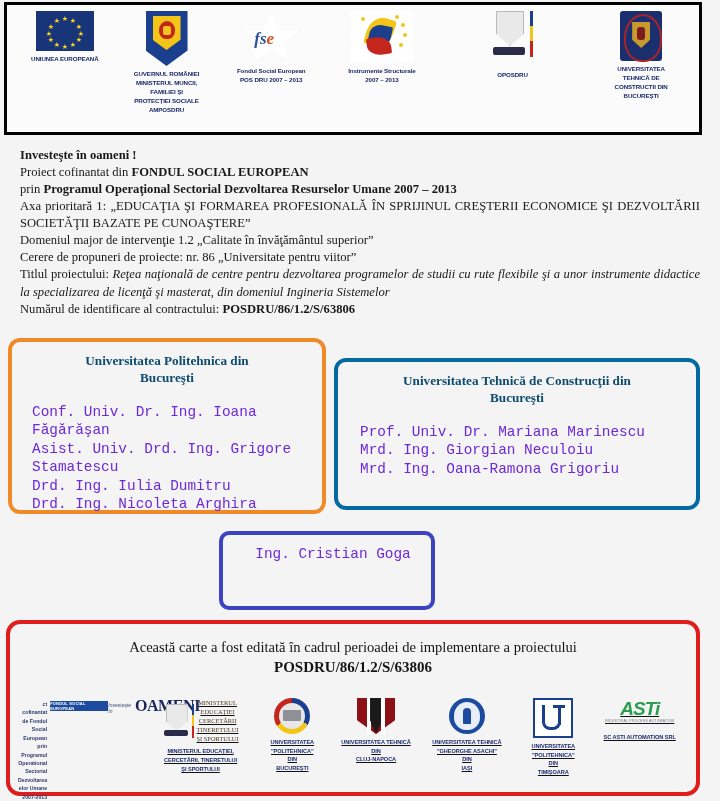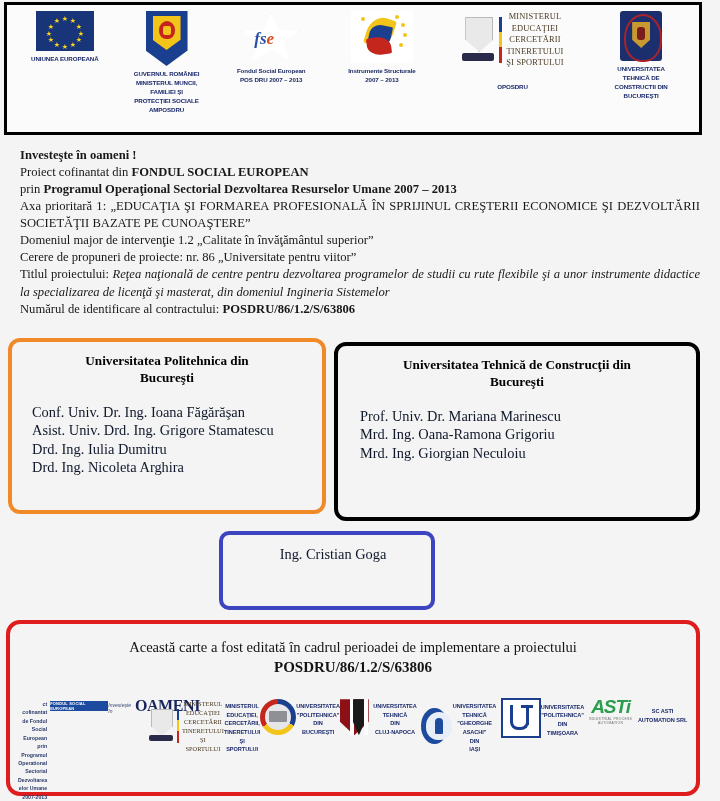--- a/index.html
+++ b/index.html
@@ -623,11 +623,6 @@
             <div class="book"></div>
           </div>
         <div class="ministry-bars"></div>
-        <div class="ministry-text">MINISTERUL
-EDUCAŢIEI
-CERCETĂRII
-TINERETULUI
-ŞI SPORTULUI</div>
       </div>
       <div class="logo-caption" style="margin-top:14px;">OPOSDRU</div>
     </div>

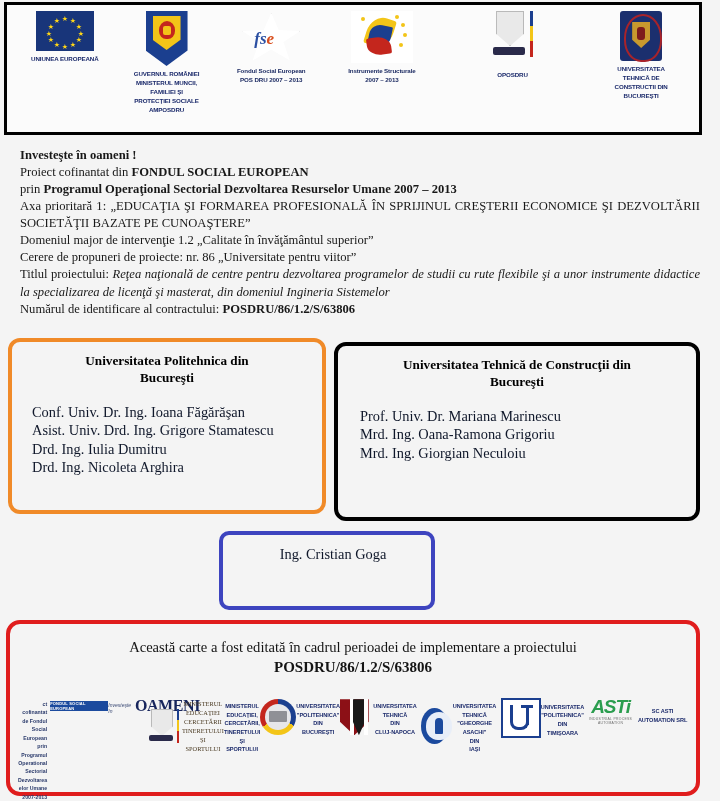--- a/index.html
+++ b/index.html
@@ -290,7 +290,7 @@
     font-size: 13.2px;
     line-height: 1.32;
     margin-top: 10px;
-    color: #000000;
+    color: #0c4a6e;
   }
   #box-asti .box-title { margin-top: 9px; font-size: 12.6px; }
   .box-people {

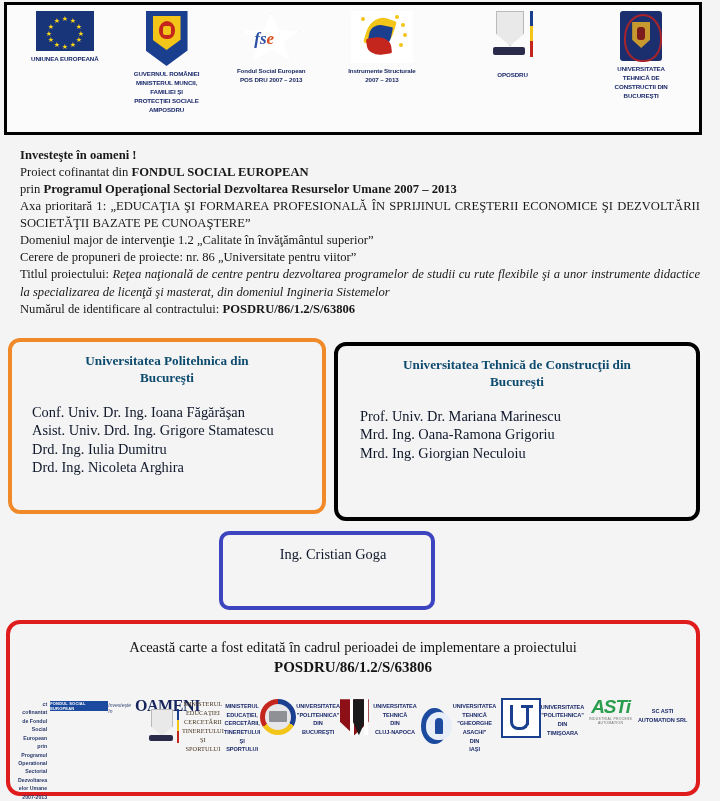--- a/index.html
+++ b/index.html
@@ -271,10 +271,10 @@
   }
   #box-utcb {
     left: 334px;
-    top: 342px;
+    top: 358px;
     width: 366px;
-    height: 179px;
-    border: 4px solid #000000;
+    height: 152px;
+    border: 4px solid #0369a1;
   }
   #box-asti {
     left: 219px;

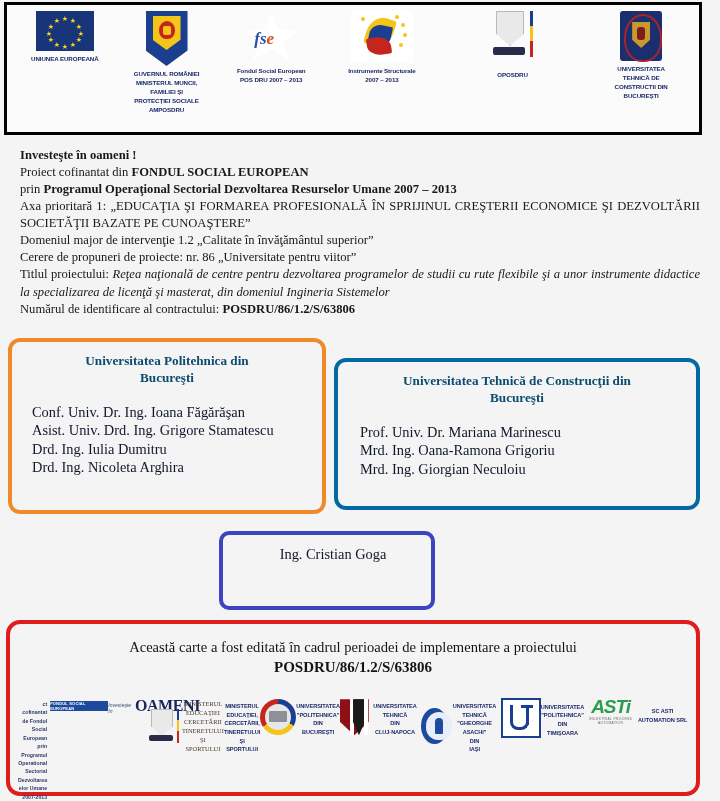--- a/index.html
+++ b/index.html
@@ -298,7 +298,8 @@
     padding-left: 20px;
     font-size: 14.4px;
     line-height: 1.285;
-    color: #0f172a;
+    color: #6d28d9;
+    font-family: Liberation Mono, monospace;
   }
   #box-utcb .box-people { padding-left: 22px; }
   #box-asti .box-people {

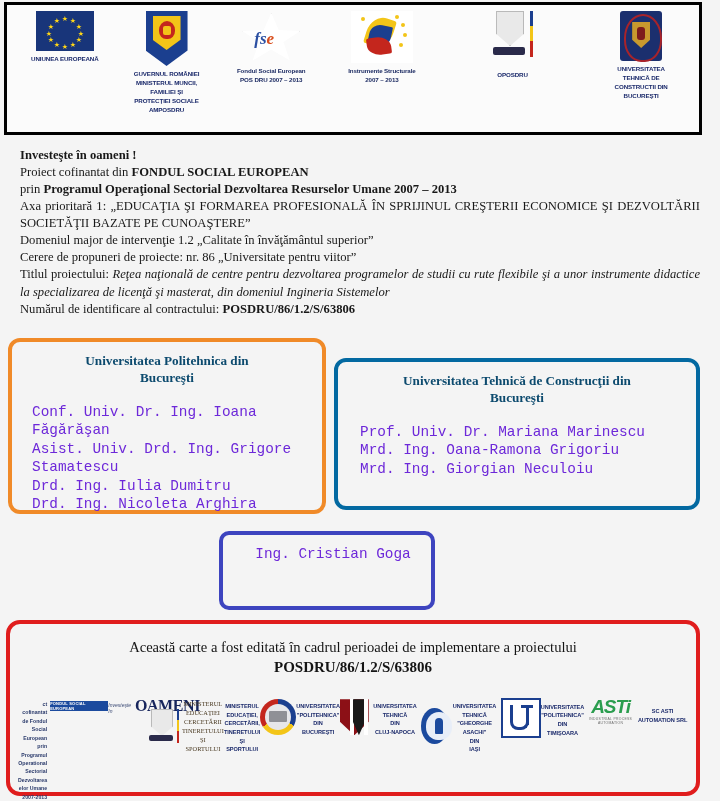--- a/index.html
+++ b/index.html
@@ -669,8 +669,8 @@
 Bucureşti</div>
   <div class="box-people">
     <div>Prof. Univ. Dr. Mariana Marinescu</div>
+    <div>Mrd. Ing. Giorgian Neculoiu</div>
     <div>Mrd. Ing. Oana-Ramona Grigoriu</div>
-    <div>Mrd. Ing. Giorgian Neculoiu</div>
   </div>
 </div>
 

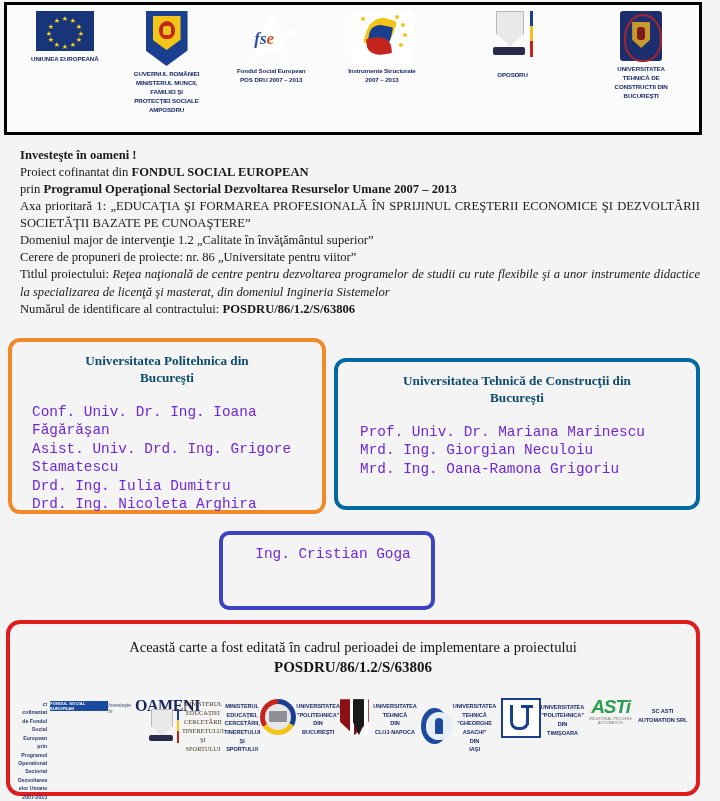--- a/index.html
+++ b/index.html
@@ -346,10 +346,11 @@
   }
   .flogo-cell {
     display: flex;
-    flex-direction: row;
+    flex-direction: column;
     align-items: center;
     text-align: center;
     width: 96px;
+    text-decoration: underline;
   }
   .flogo-caption {
     font-family: "Liberation Sans", sans-serif;

